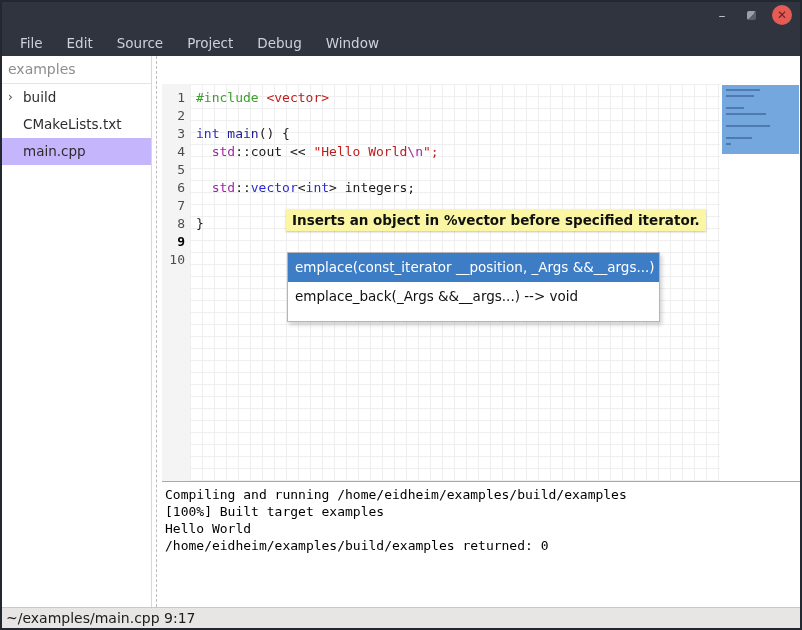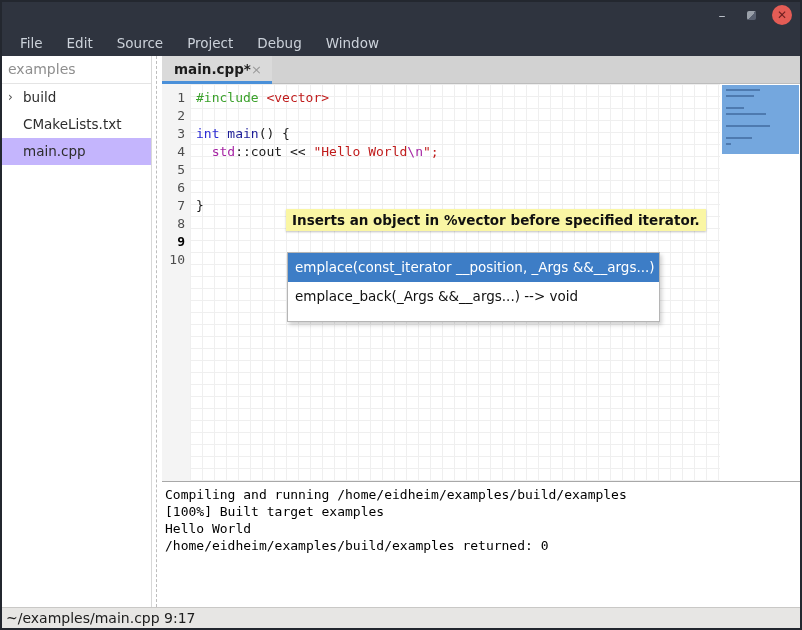--- a/index.html
+++ b/index.html
@@ -115,13 +115,6 @@
   </div>
   <div class="pane-handle-v"></div>
 
-  <div class="tabbar">
-    <div class="tab">
-      <span class="tab-label">main.cpp*</span>
-      <span class="tab-close">×</span>
-      <div class="tab-underline"></div>
-    </div>
-  </div>
 
   <div class="editor">
     <div class="cur-line-bg"></div>

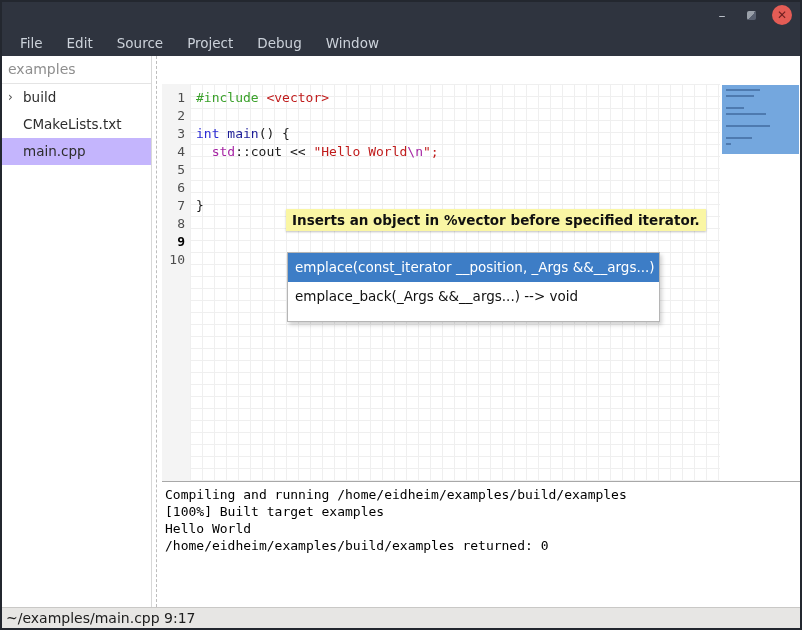--- a/index.html
+++ b/index.html
@@ -136,6 +136,7 @@
         <div class="code-line"><span class="tok-keyword">int</span><span> </span><span class="tok-function">main</span><span>() {</span></div>
         <div class="code-line"><span>  </span><span class="tok-namespace">std</span><span>::cout &lt;&lt; </span><span class="tok-string">"Hello World</span><span class="tok-escape">\n</span><span class="tok-string">";</span></div>
         <div class="code-line"></div>
+        <div class="code-line"><span>  </span><span class="tok-namespace">std</span><span>::</span><span class="tok-keyword">vector</span><span>&lt;</span><span class="tok-keyword">int</span><span>&gt; integers;</span></div>
         <div class="code-line"></div>
         <div class="code-line"><span>}</span></div>
       </div>

